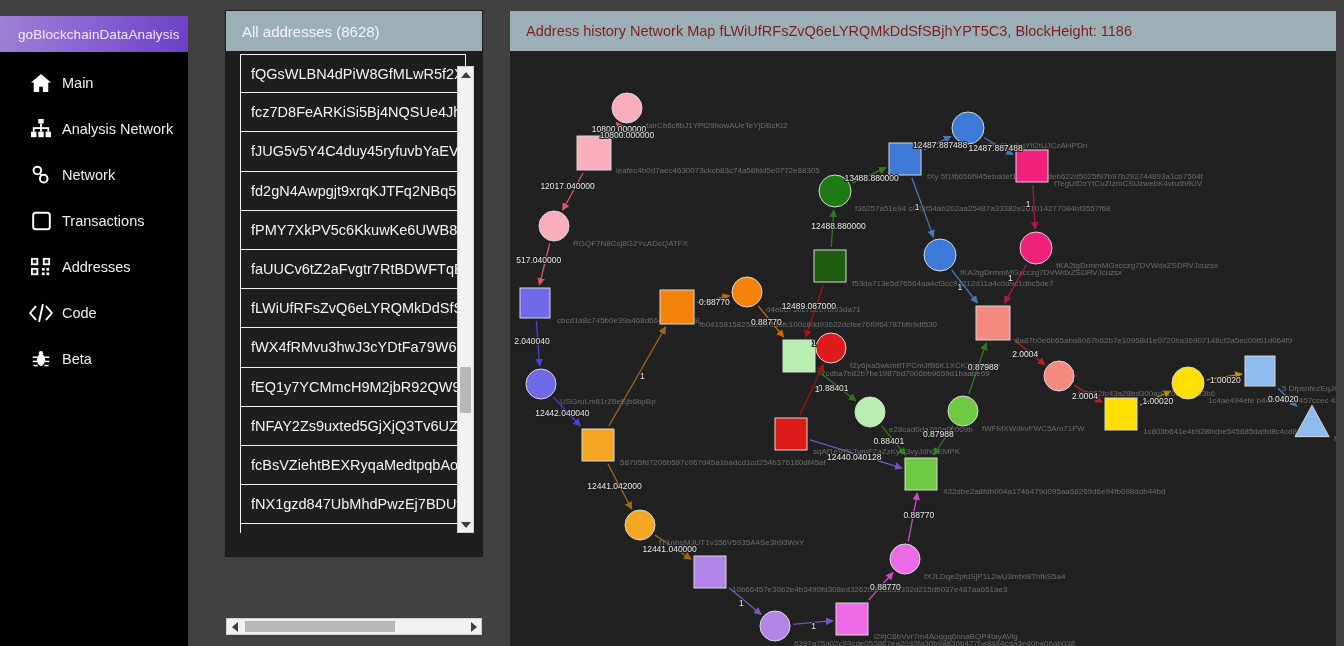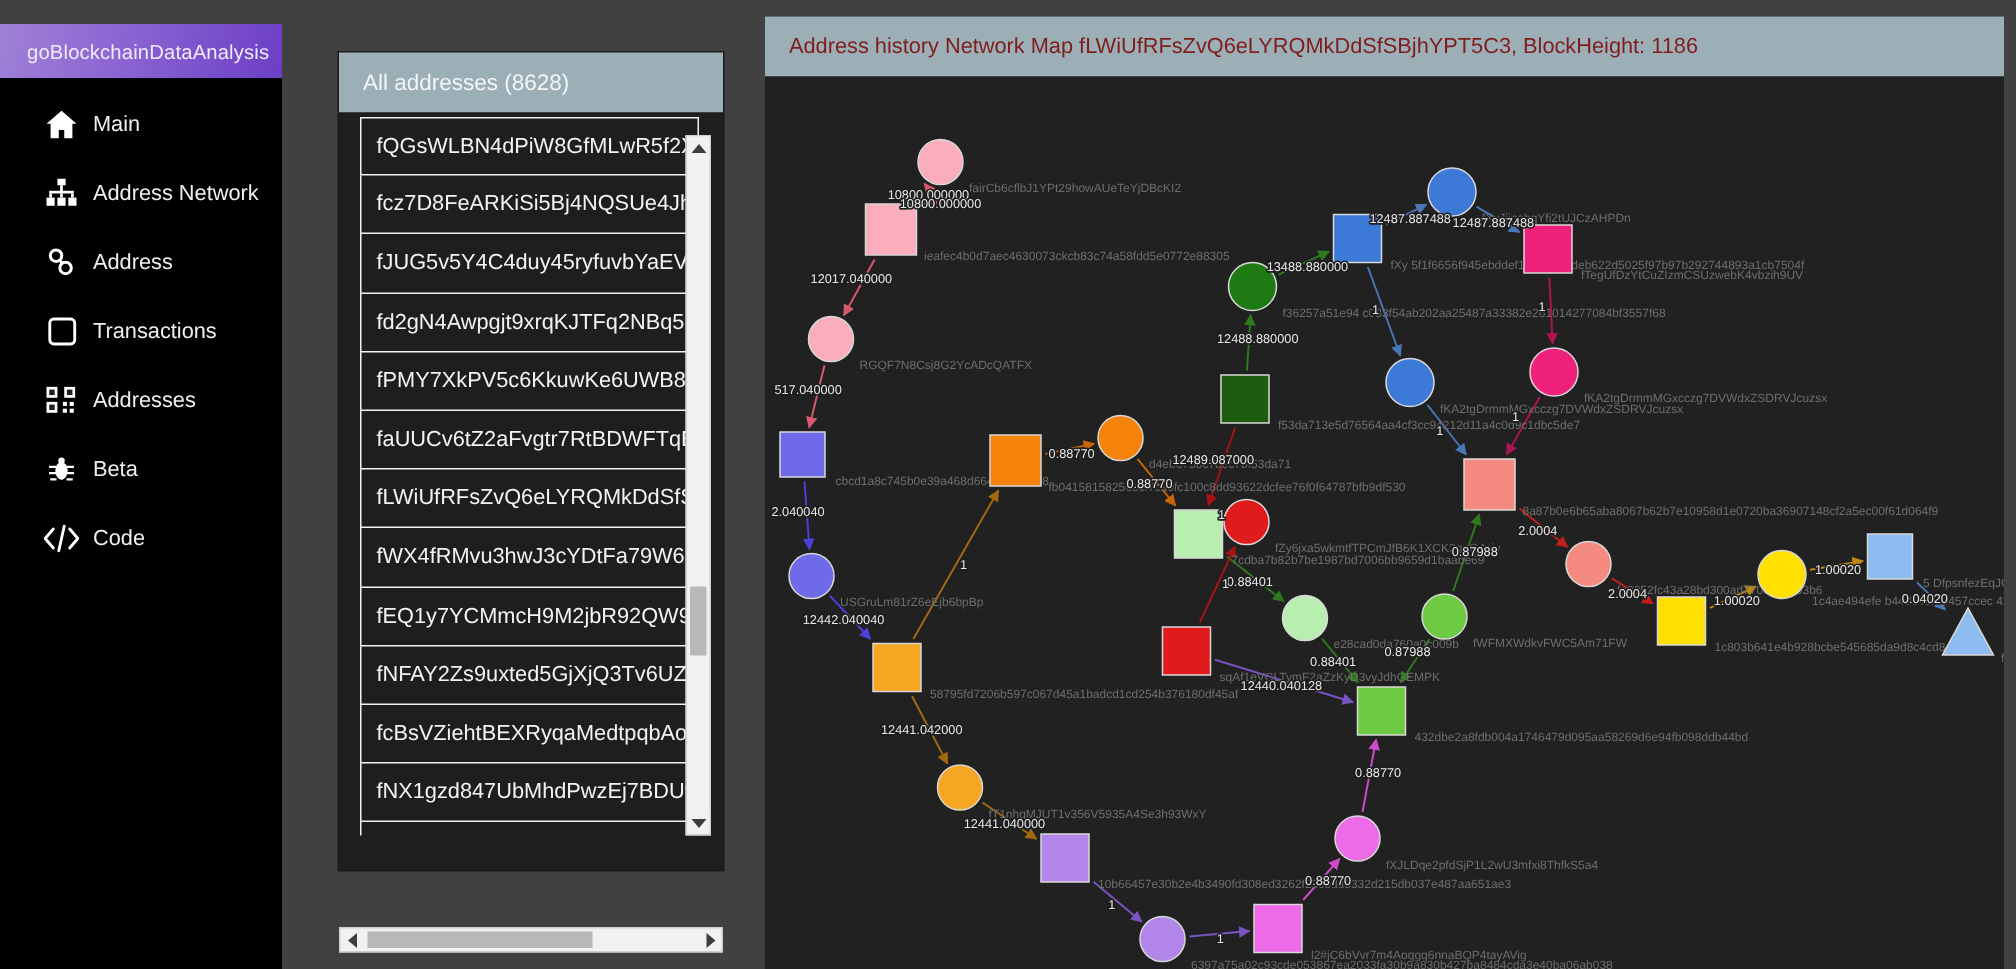--- a/index.html
+++ b/index.html
@@ -32,7 +32,7 @@
 
   
   .addr-panel{position:absolute;left:226px;top:11px;width:256px;height:545px;background:#1e1e1e;
-              box-shadow:0 0 0 1px #1a1a1a;margin-top:24px;}
+              box-shadow:0 0 0 1px #1a1a1a;}
   .panel-head{
     height:40px;background:#9cafb7;color:#f2f6f7;display:flex;align-items:center;
     padding-left:16px;font-size:15px;

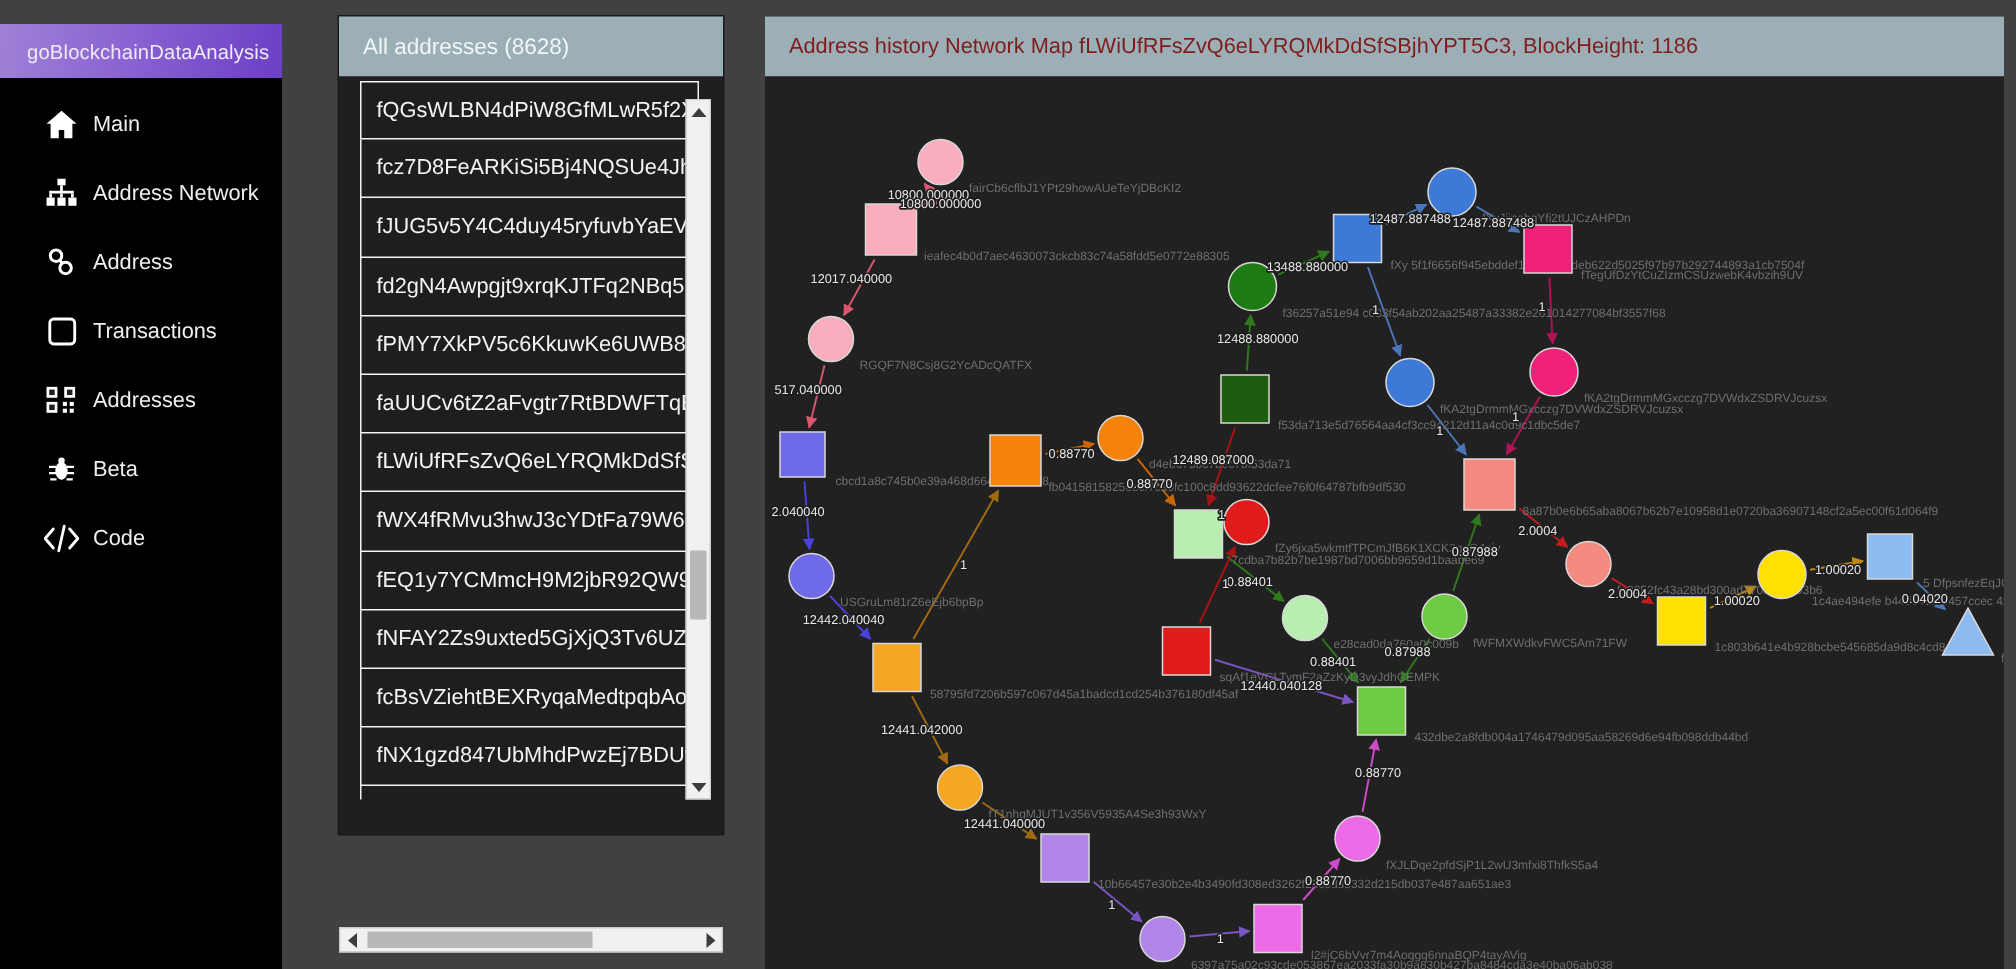--- a/index.html
+++ b/index.html
@@ -109,7 +109,7 @@
               <rect x="17" y="14" width="6" height="6"></rect>
             </svg>
           </span>
-          <span class="nav-label">Address Network</span>
+          <span class="nav-label">Analysis Network</span>
         </div>
         <div class="nav-item">
           <span class="nav-ico">

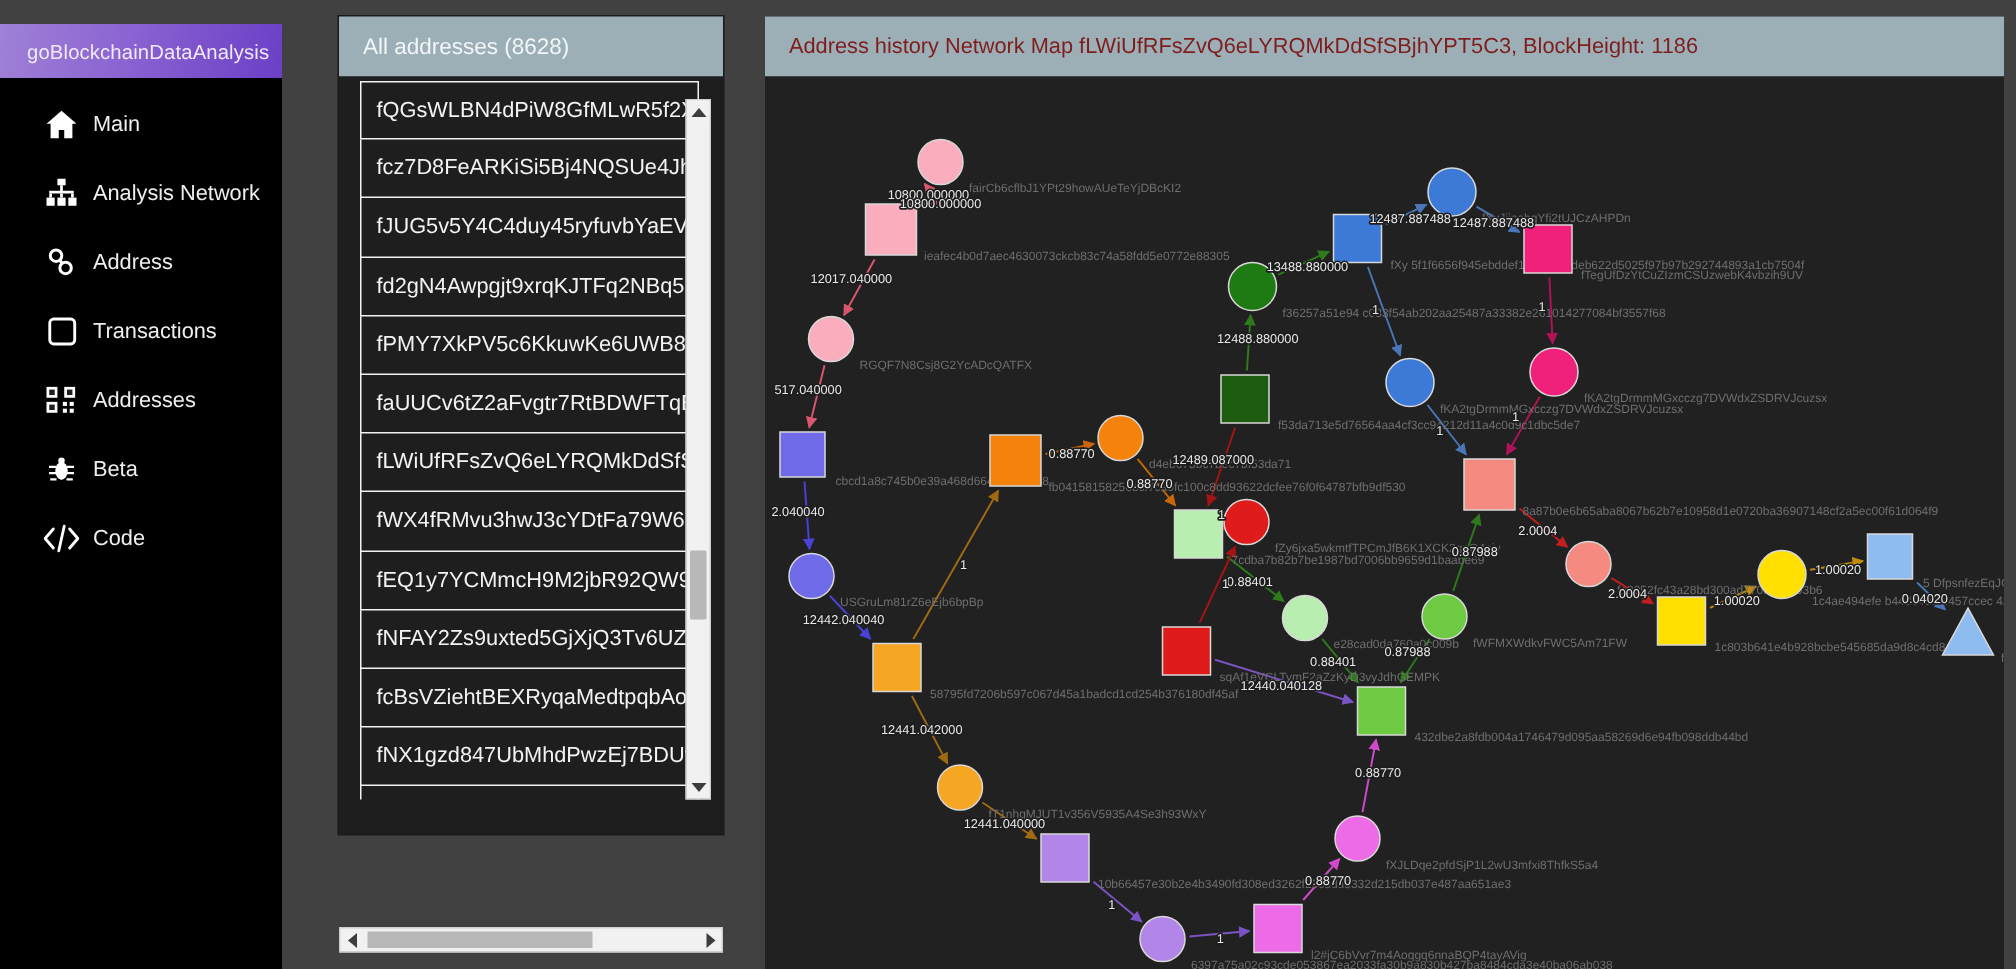--- a/index.html
+++ b/index.html
@@ -119,7 +119,7 @@
               <path d="M10.6 9.3 12.6 11.6"></path>
             </svg>
           </span>
-          <span class="nav-label">Address</span>
+          <span class="nav-label">Network</span>
         </div>
         <div class="nav-item">
           <span class="nav-ico">

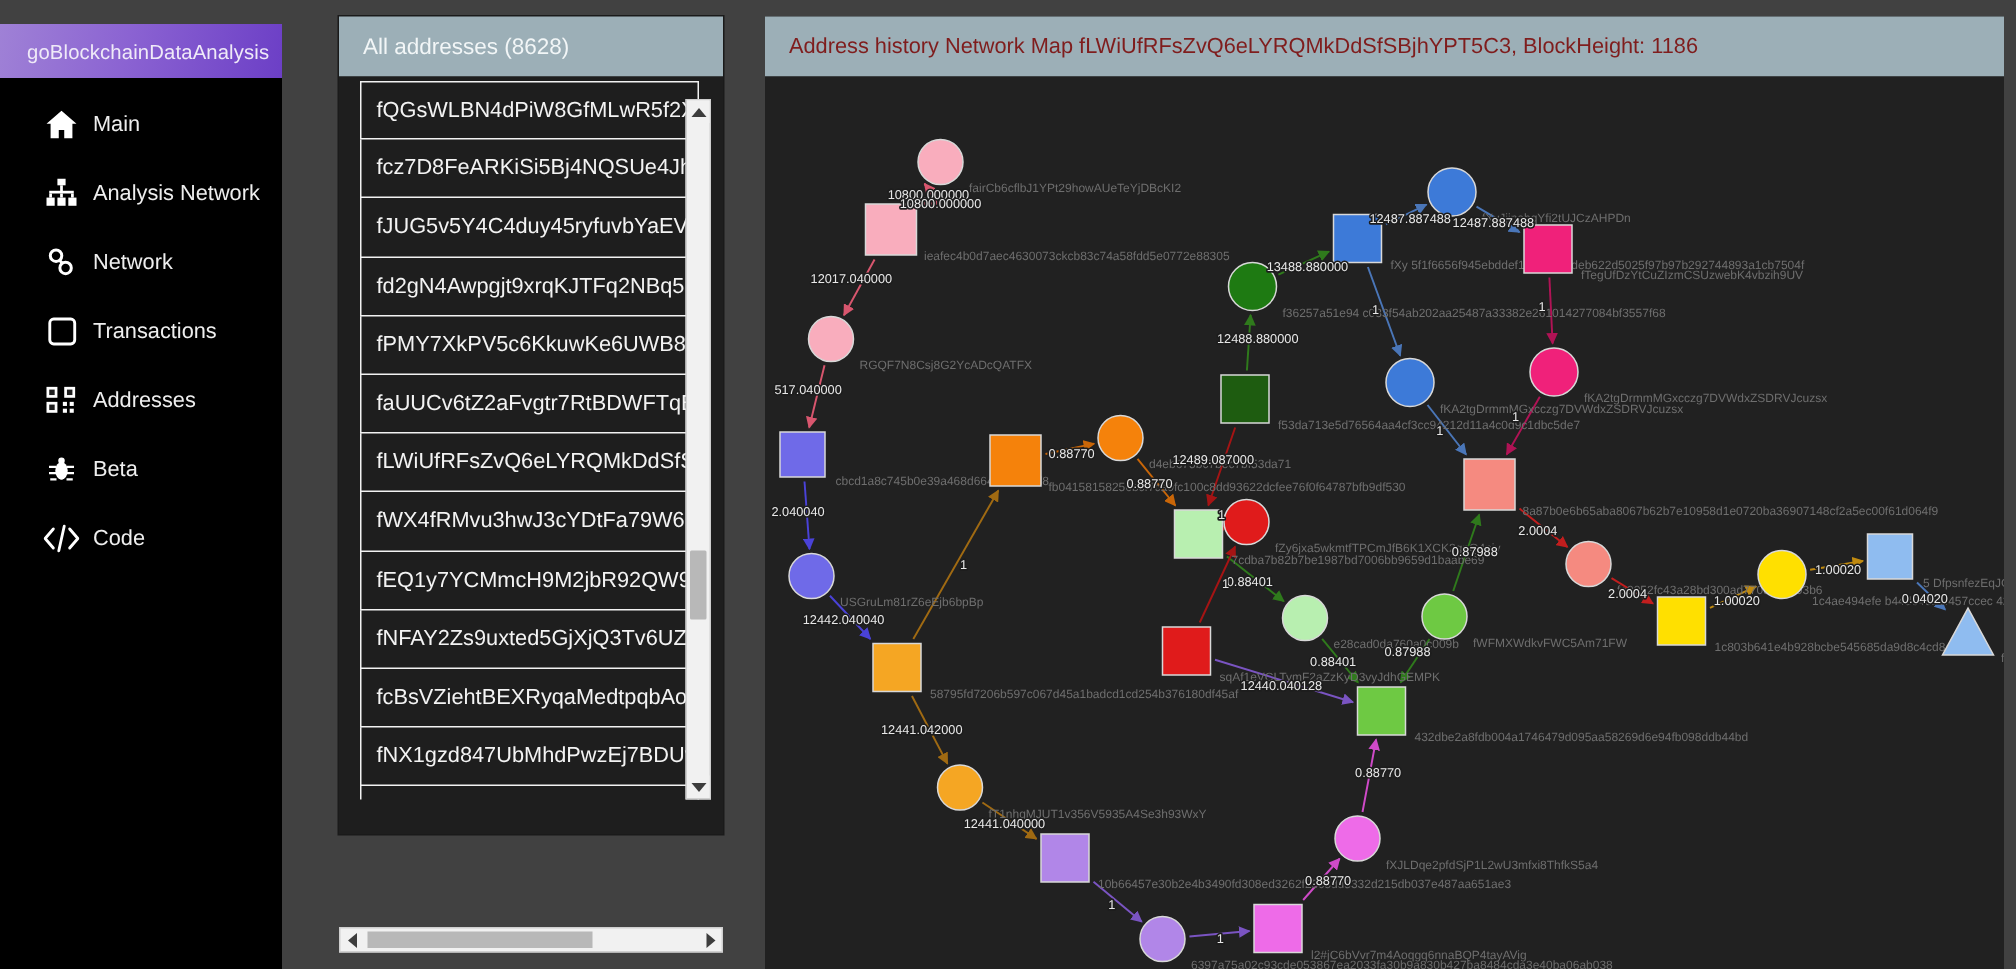--- a/index.html
+++ b/index.html
@@ -148,6 +148,16 @@
         </div>
         <div class="nav-item">
           <span class="nav-ico">
+            <svg width="24" height="20" viewBox="0 0 26 22" fill="none" stroke="#fff" stroke-width="2.1" stroke-linecap="round" stroke-linejoin="round">
+              <path d="M7 4 1 11l6 7"></path>
+              <path d="M19 4l6 7-6 7"></path>
+              <path d="M15 2 11 20"></path>
+            </svg>
+          </span>
+          <span class="nav-label">Code</span>
+        </div>
+        <div class="nav-item">
+          <span class="nav-ico">
             <svg width="20" height="20" viewBox="0 0 24 22" fill="#fff">
               <ellipse cx="12" cy="12" rx="5" ry="7"></ellipse>
               <circle cx="12" cy="4" r="2.6"></circle>
@@ -161,16 +171,6 @@
             </svg>
           </span>
           <span class="nav-label">Beta</span>
-        </div>
-        <div class="nav-item">
-          <span class="nav-ico">
-            <svg width="24" height="20" viewBox="0 0 26 22" fill="none" stroke="#fff" stroke-width="2.1" stroke-linecap="round" stroke-linejoin="round">
-              <path d="M7 4 1 11l6 7"></path>
-              <path d="M19 4l6 7-6 7"></path>
-              <path d="M15 2 11 20"></path>
-            </svg>
-          </span>
-          <span class="nav-label">Code</span>
         </div>
       </div>
   </div>

